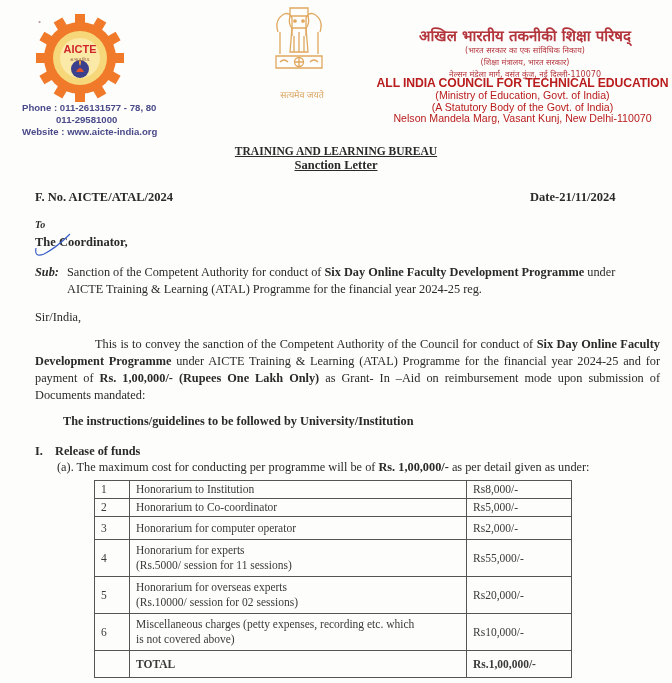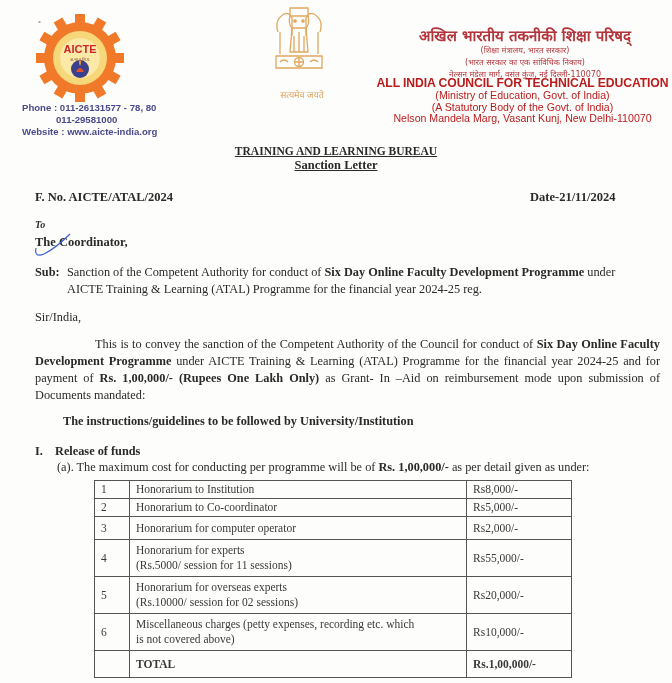--- a/index.html
+++ b/index.html
@@ -128,8 +128,8 @@
 
 <div class="abs hindi-block">
   <div class="hindi-title">अखिल भारतीय तकनीकी शिक्षा परिषद्</div>
+  <div class="hindi-sub">(भारत सरकार का एक सांविधिक निकाय)</div>
   <div class="hindi-sub">(शिक्षा मंत्रालय, भारत सरकार)</div>
-  <div class="hindi-sub">(भारत सरकार का एक सांविधिक निकाय)</div>
   <div class="hindi-sub">नेल्सन मंडेला मार्ग, वसंत कुंज, नई दिल्ली-110070</div>
 </div>
 

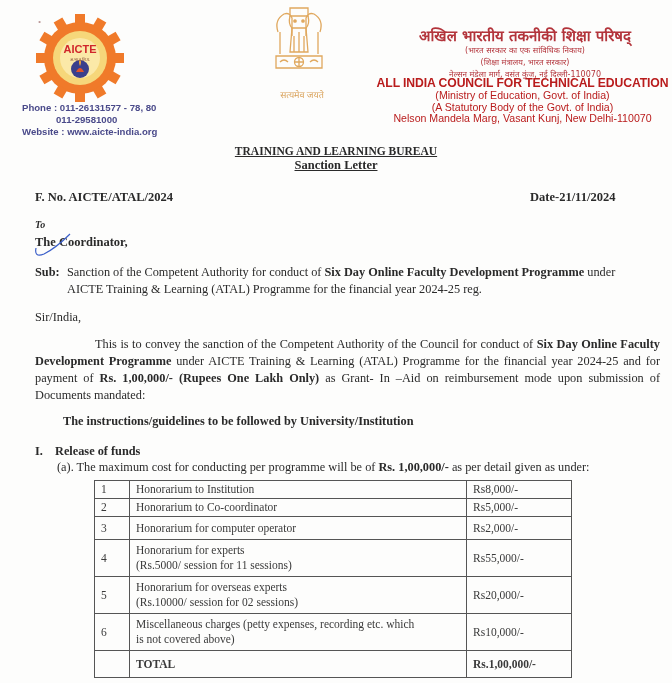--- a/index.html
+++ b/index.html
@@ -43,7 +43,7 @@
 
     .para { font-size: 12.3px; line-height: 17px; }
     .sub { left: 35px; top: 264px; width: 630px; }
-    .sub .label { font-weight: bold; display: inline-block; width: 32px; }
+    .sub .label { font-weight: bold; display: inline-block; width: 32px; font-style: italic; }
     .sub .l2 { padding-left: 32px; }
 
     .salut { left: 35px; top: 310px; font-size: 12.3px; }

